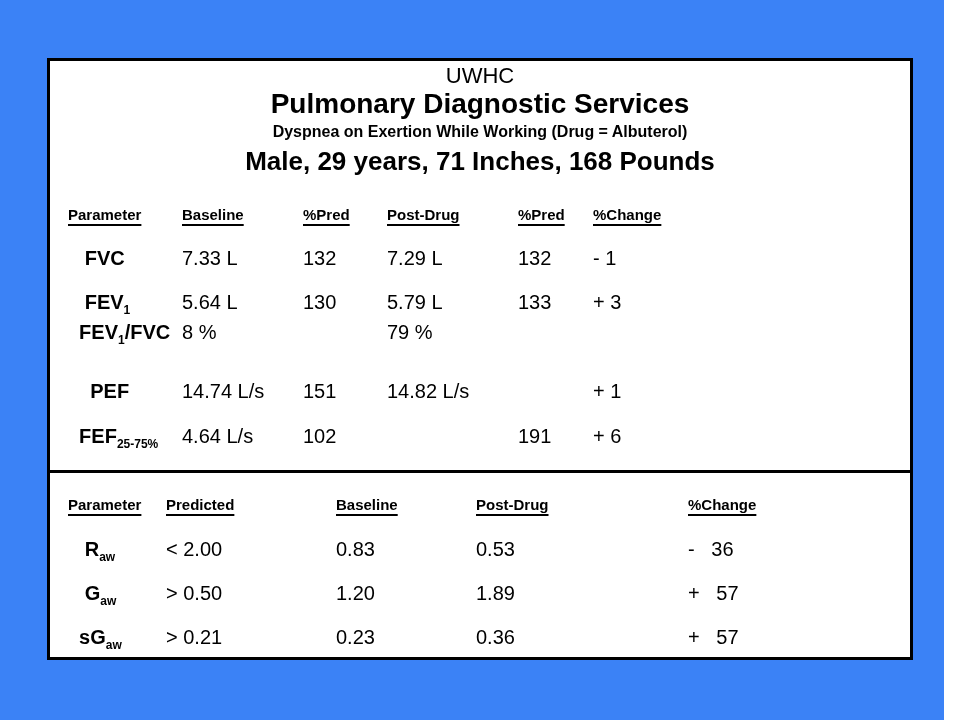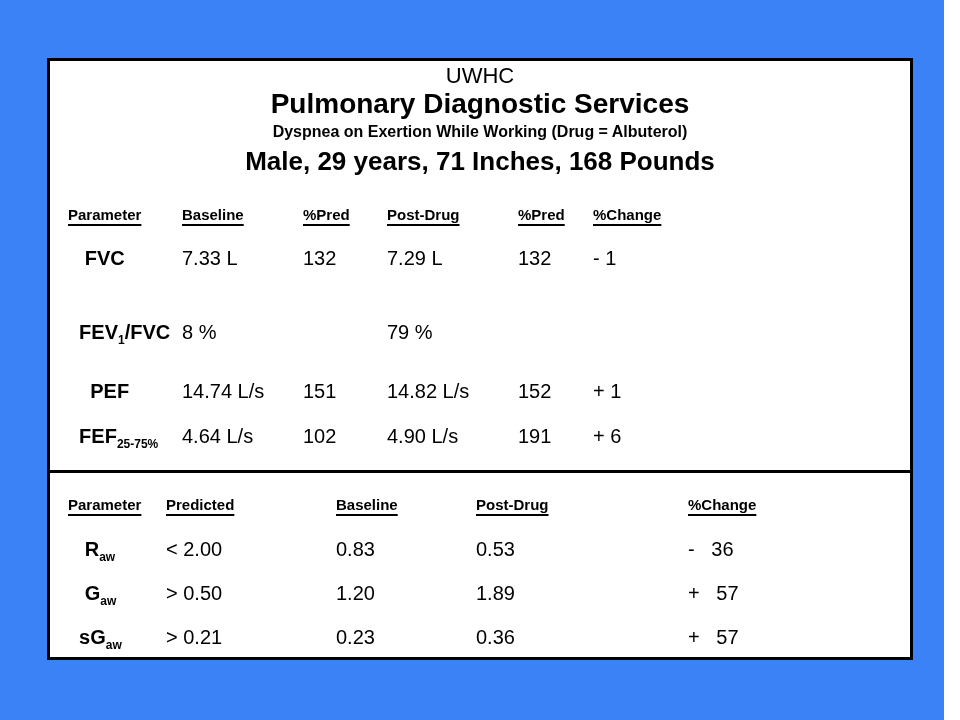--- a/index.html
+++ b/index.html
@@ -86,6 +86,14 @@
       <span class="cell c-chg">- 1</span>
     </div>
 
+    <div class="row" style="top:228px">
+      <span class="cell p"><span>   FEV</span><sub class="sb">1</sub><span></span></span>
+      <span class="cell c-base">5.64 L</span>
+      <span class="cell c-pred1">130</span>
+      <span class="cell c-post">5.79 L</span>
+      <span class="cell c-pred2">133</span>
+      <span class="cell c-chg">+ 3</span>
+    </div>
 
     <div class="row" style="top:258px">
       <span class="cell p"><span>  FEV</span><sub class="sb">1</sub><span>/FVC</span></span>

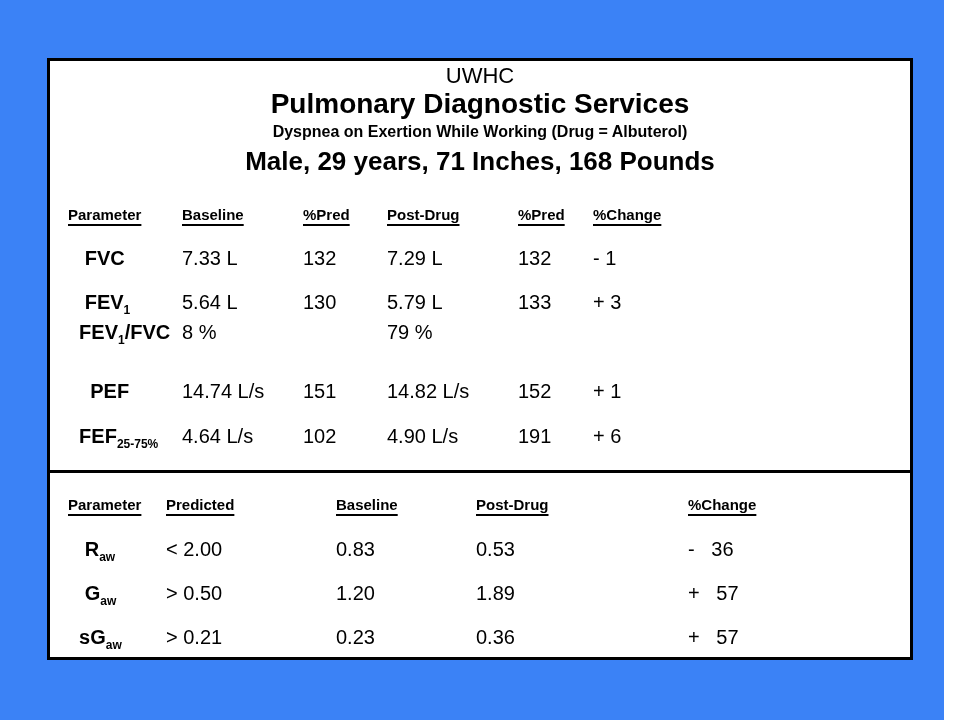--- a/index.html
+++ b/index.html
@@ -109,7 +109,6 @@
       <span class="cell c-base">14.74 L/s</span>
       <span class="cell c-pred1">151</span>
       <span class="cell c-post">14.82 L/s</span>
-      <span class="cell c-pred2">152</span>
       <span class="cell c-chg">+ 1</span>
     </div>
 

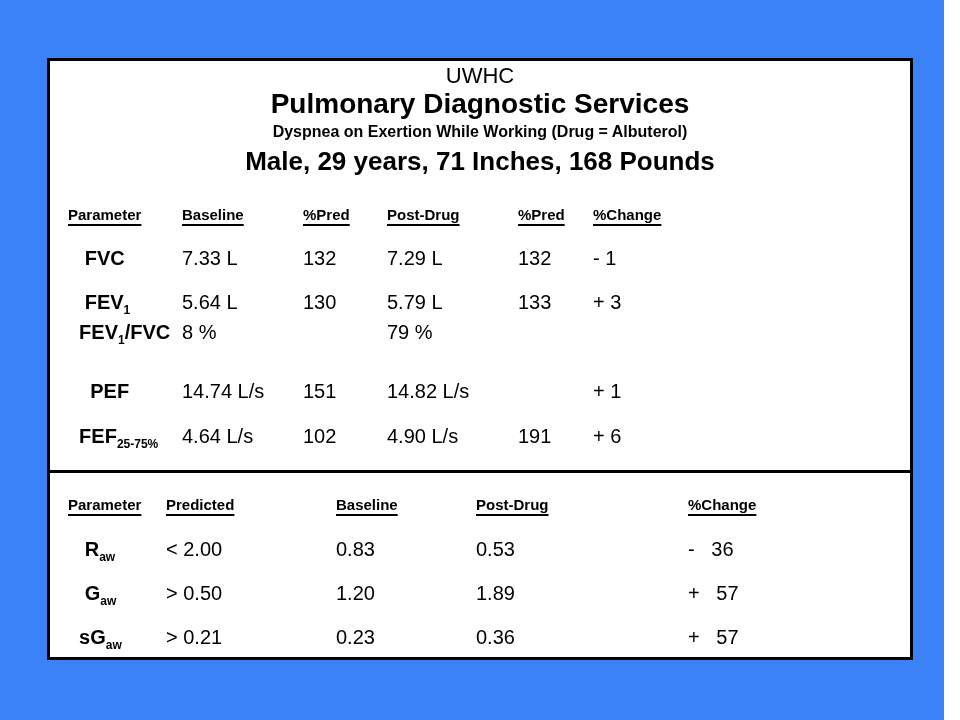--- a/index.html
+++ b/index.html
@@ -116,7 +116,6 @@
       <span class="cell p"><span>  FEF</span><sub class="sb">25-75%</sub><span></span></span>
       <span class="cell c-base">4.64 L/s</span>
       <span class="cell c-pred1">102</span>
-      <span class="cell c-post">4.90 L/s</span>
       <span class="cell c-pred2">191</span>
       <span class="cell c-chg">+ 6</span>
     </div>

